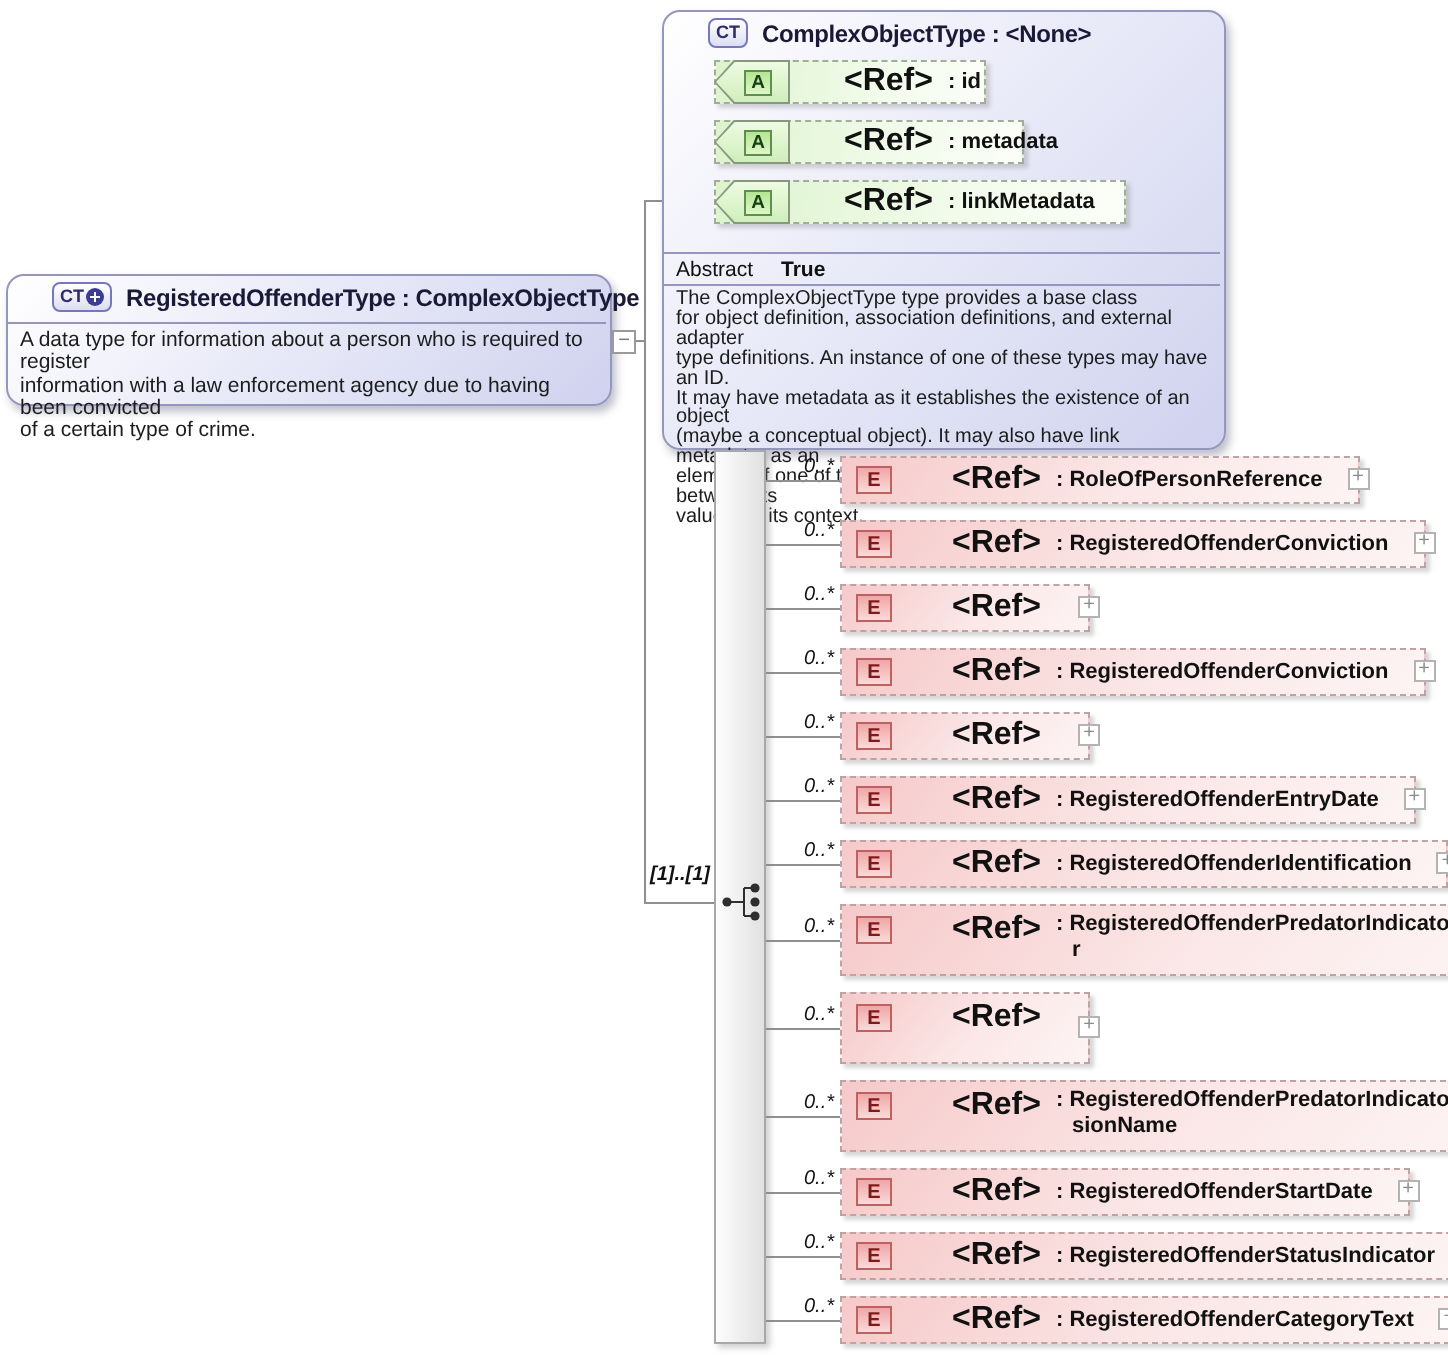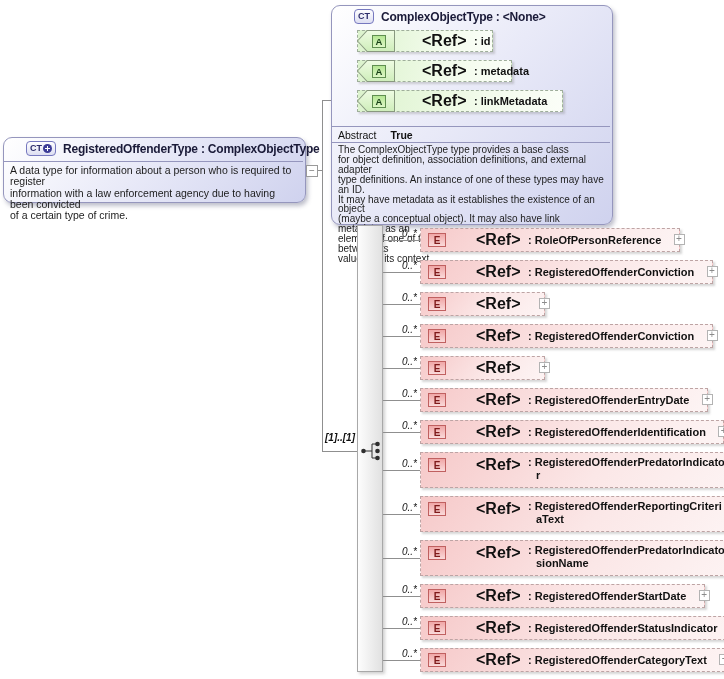--- a/index.html
+++ b/index.html
@@ -258,8 +258,6 @@
     <div class="el-box">
       <span class="e-icon">E</span>
       <span class="refcell">&lt;Ref&gt;</span>
-      <span class="ename">: RegisteredOffenderReportingCriteri
-aText</span>
       <span class="plus"></span>
     </div>
   </div>

